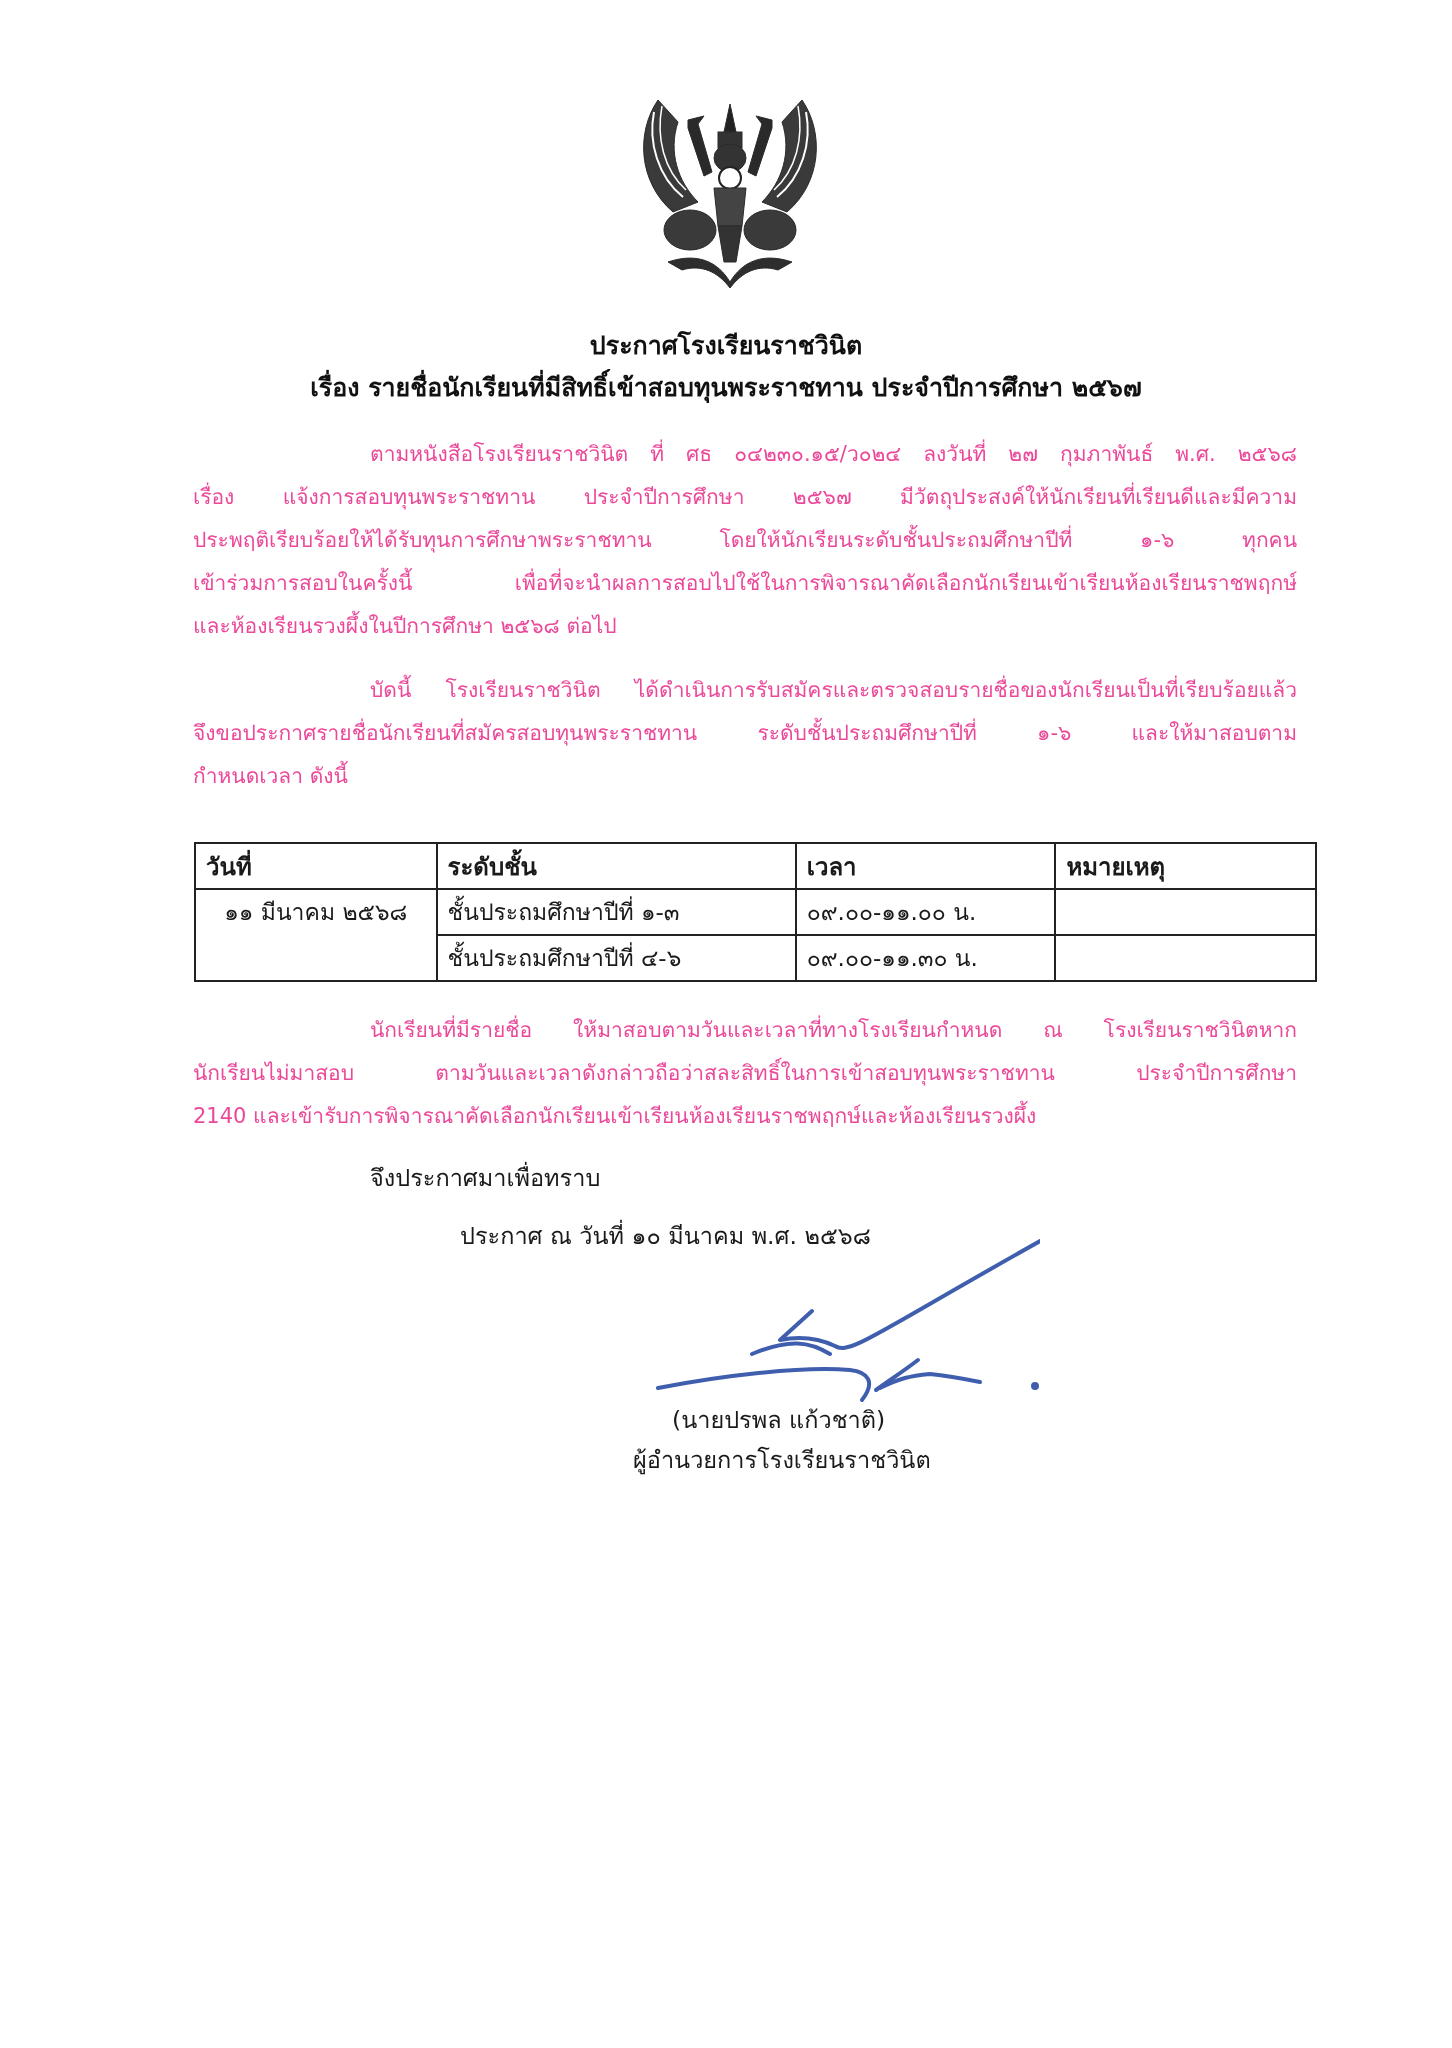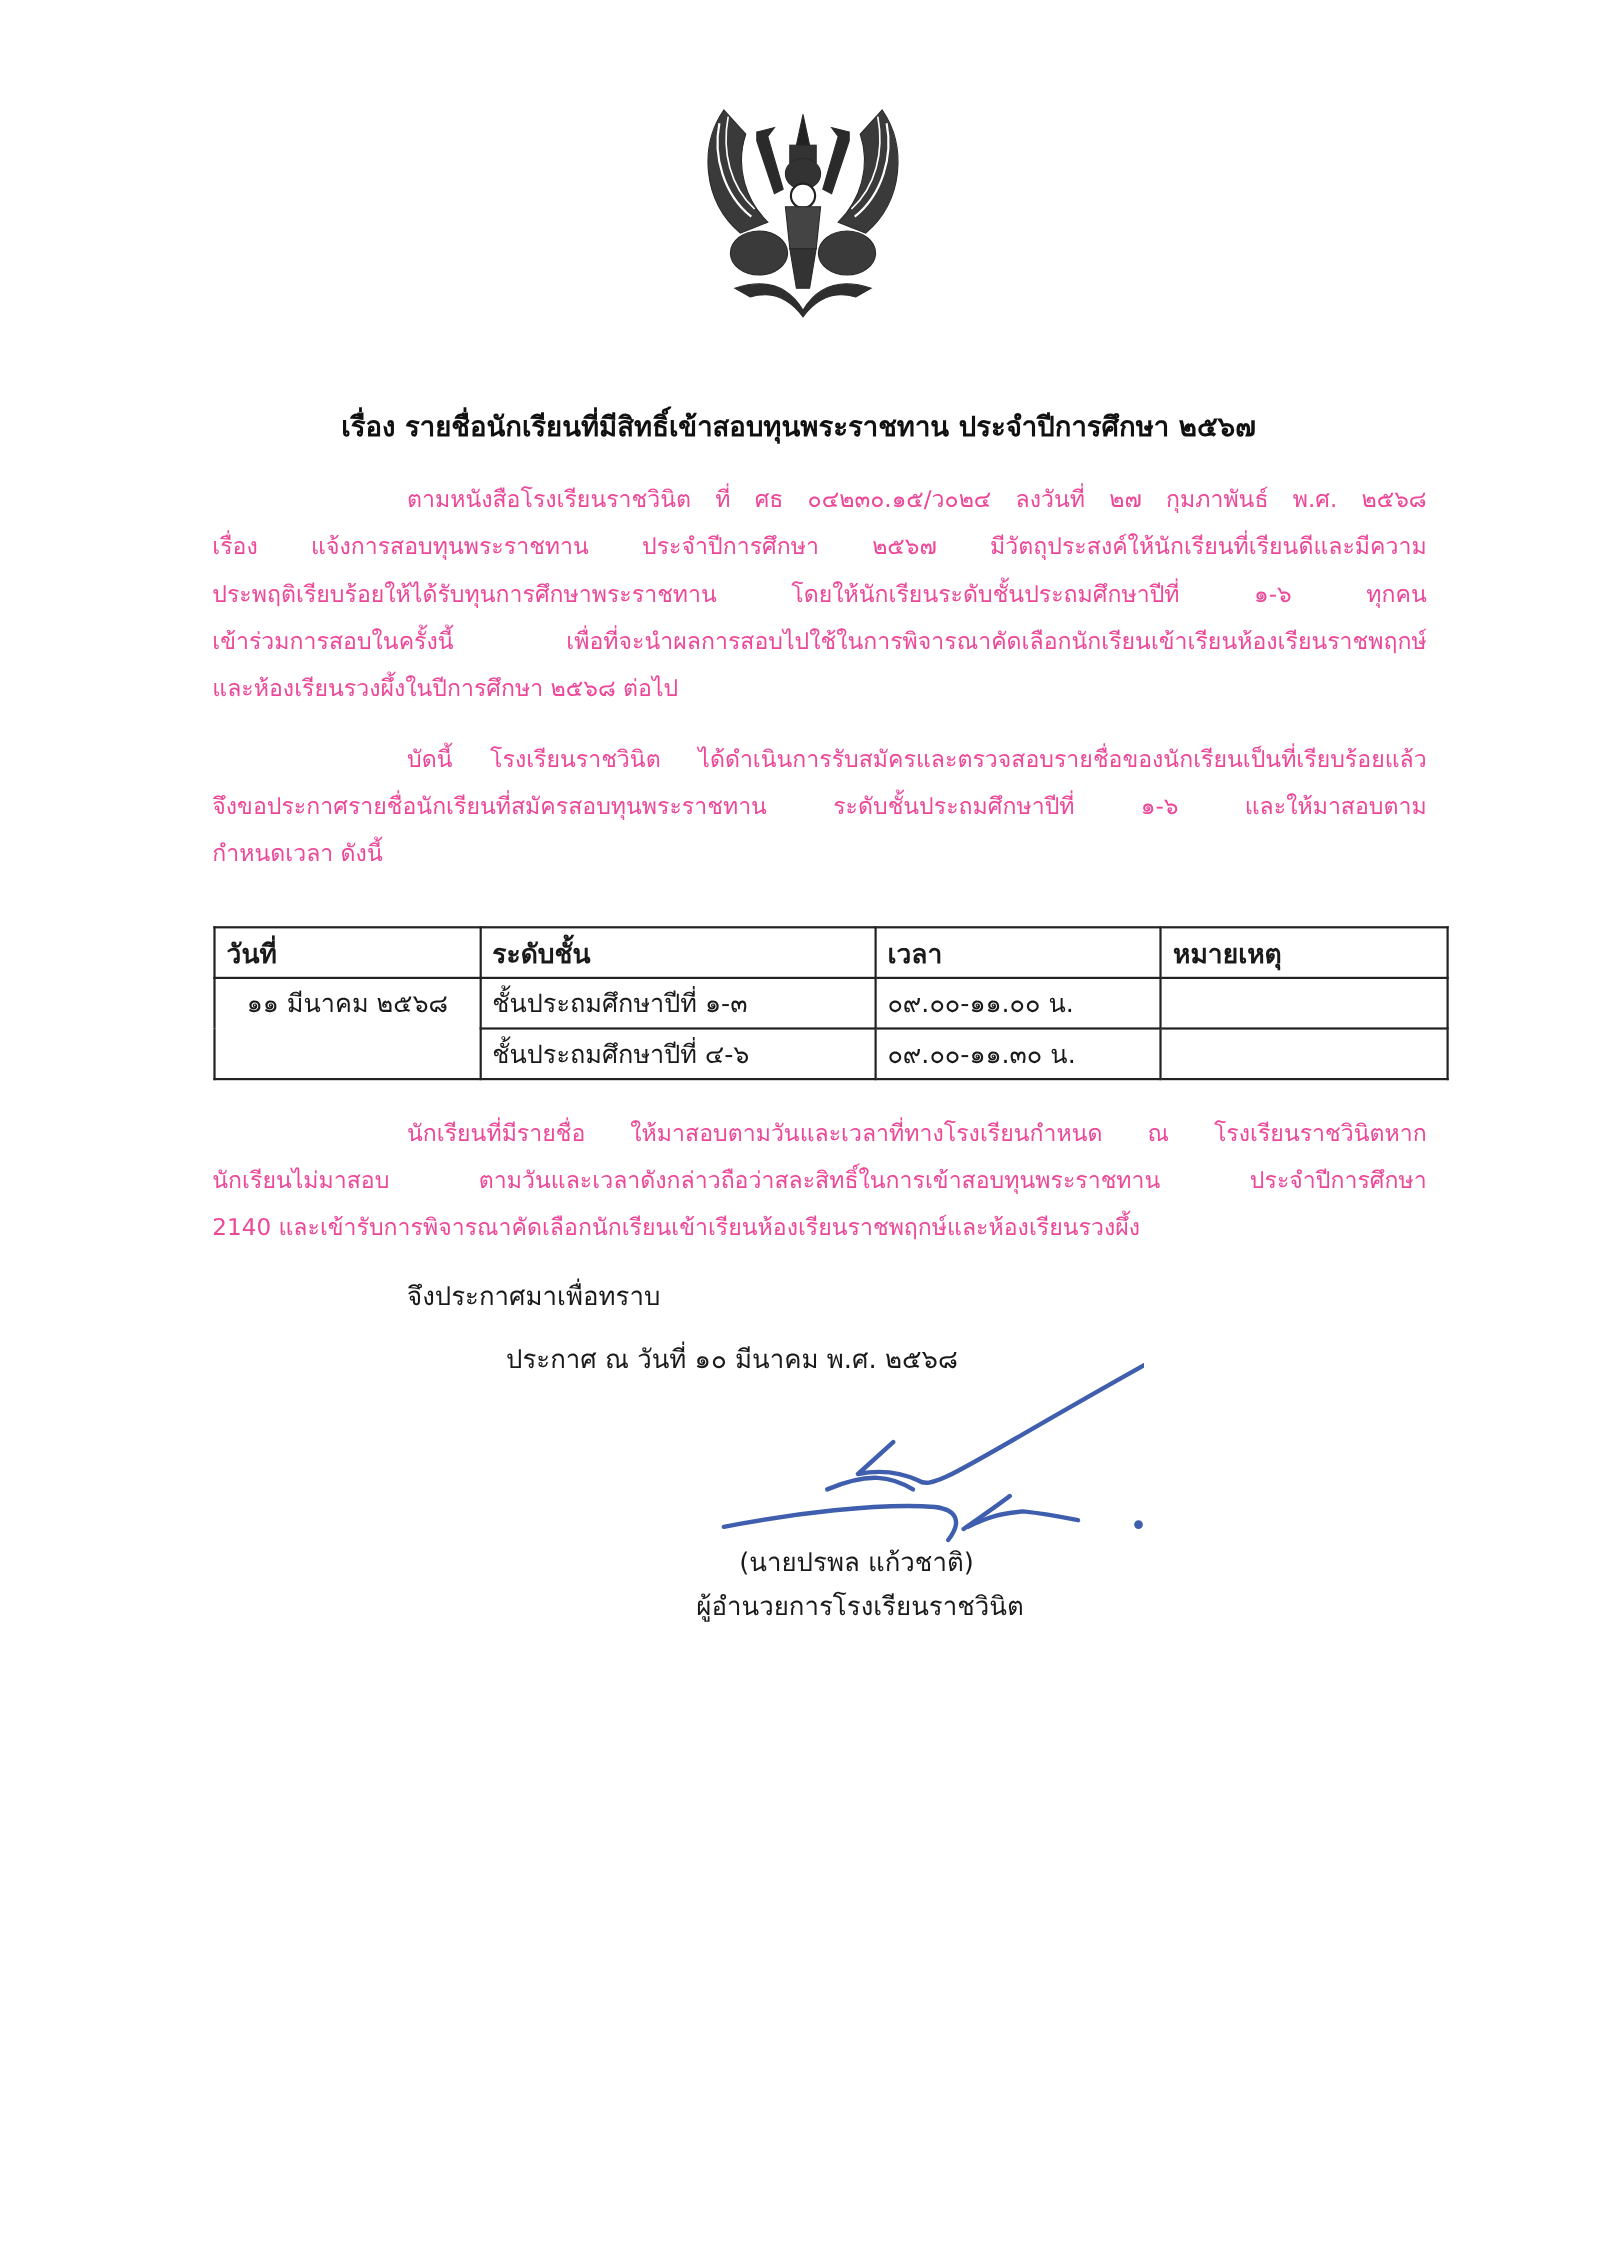--- a/index.html
+++ b/index.html
@@ -64,6 +64,7 @@
     </g>
   </svg>
 
+  <div class="title l1">ประกาศโรงเรียนราชวินิต</div>
   <div class="title l2">เรื่อง รายชื่อนักเรียนที่มีสิทธิ์เข้าสอบทุนพระราชทาน ประจำปีการศึกษา ๒๕๖๗</div>
 
   <div>

